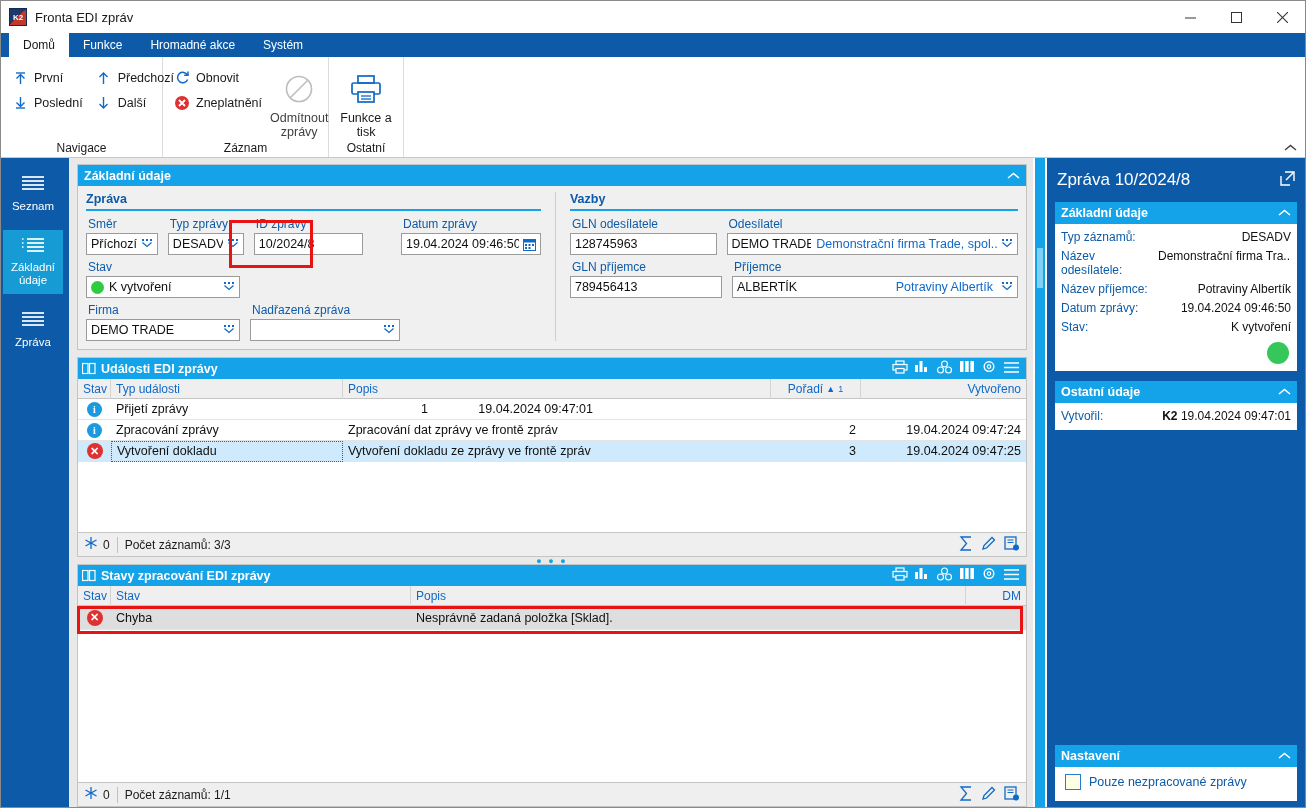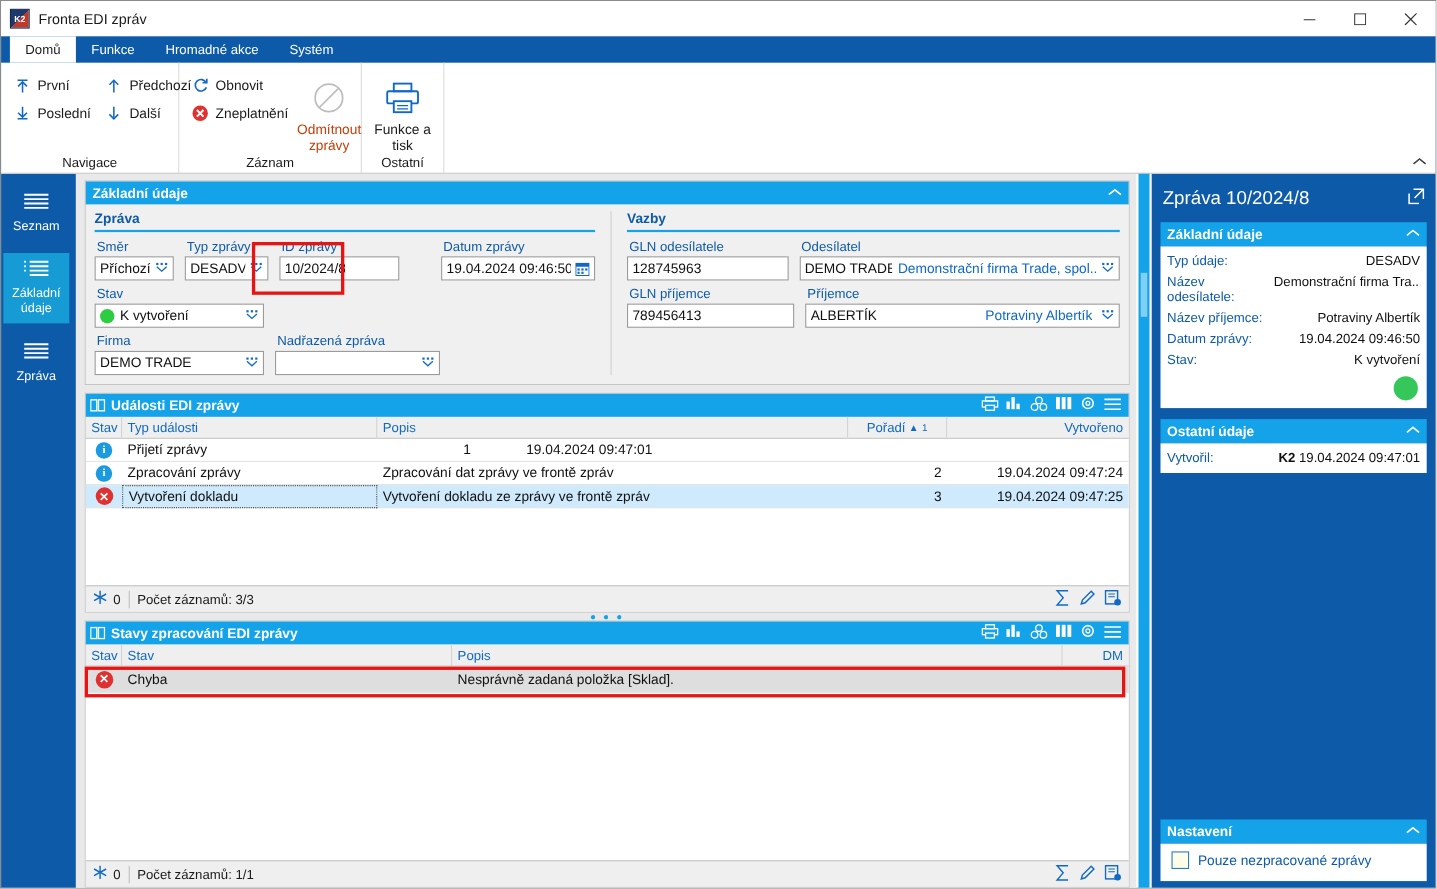--- a/index.html
+++ b/index.html
@@ -114,7 +114,7 @@
     padding-top: 6px;
     font-size: 12.5px; color: #1a1a1a; text-align: center; line-height: 1.15;
   }
-  .rbig.disabled { color: #c2410c; }
+  .rbig.disabled { color: #404040; }
   .rbig .bico { height: 44px; display: flex; align-items: center; justify-content: center; }
   .ribbon-collapse {
     position: absolute; right: 8px; bottom: 3px;

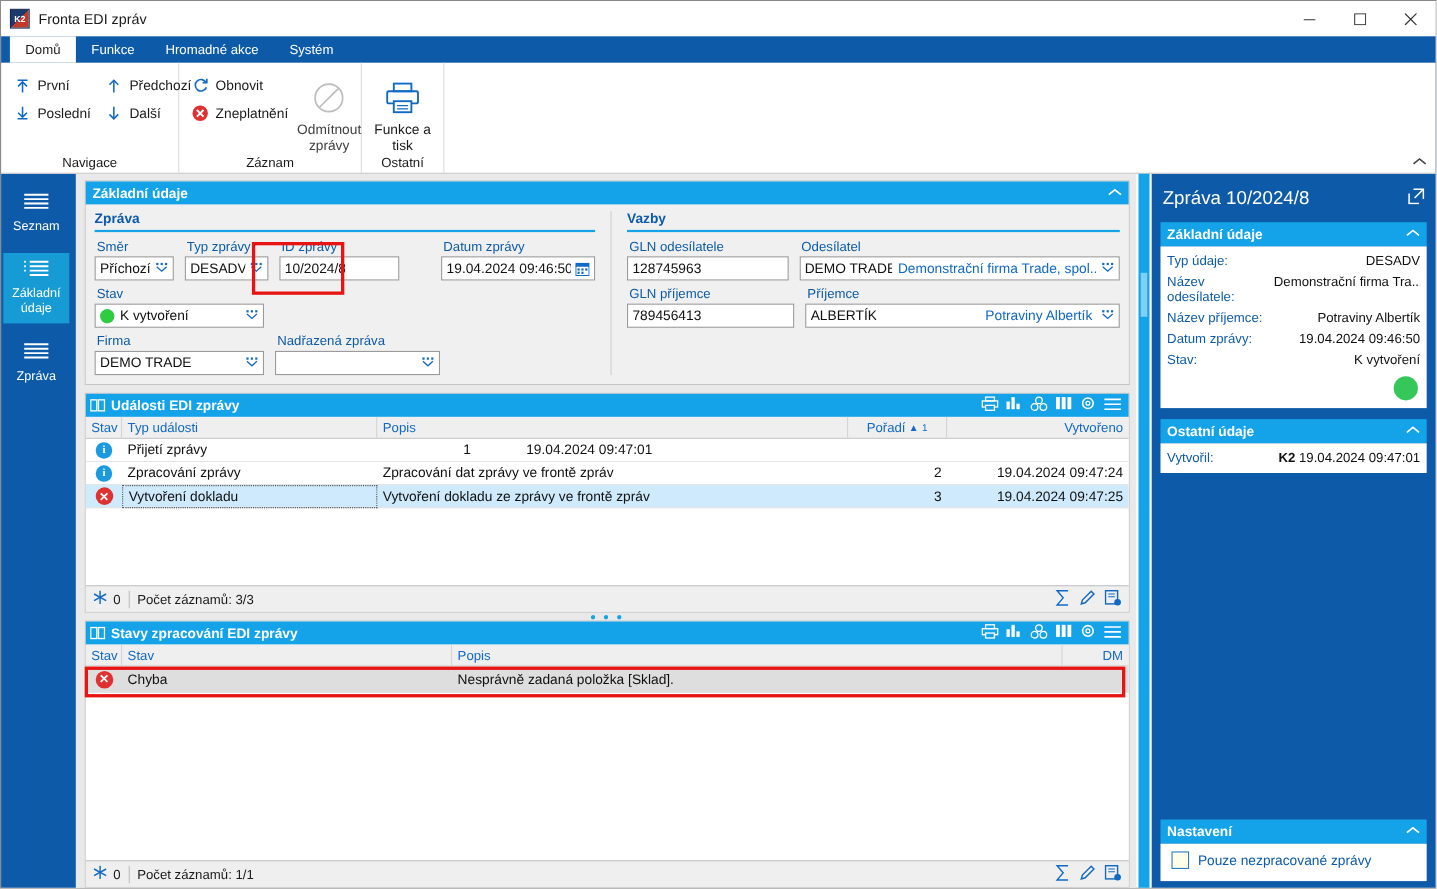--- a/index.html
+++ b/index.html
@@ -919,7 +919,7 @@
         </div>
         <div class="rb-section-body">
           <div class="rb-row">
-            <span class="rb-lbl">Typ údaje:</span>
+            <span class="rb-lbl">Typ záznamů:</span>
             <span class="rb-val">DESADV</span>
           </div>
           <div class="rb-row">

